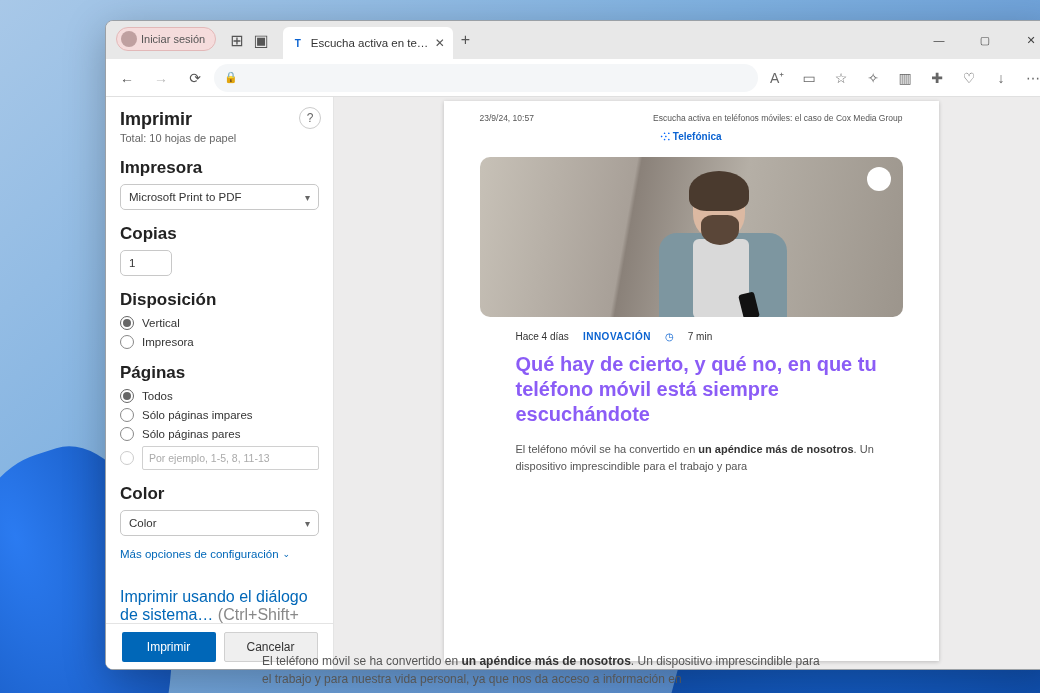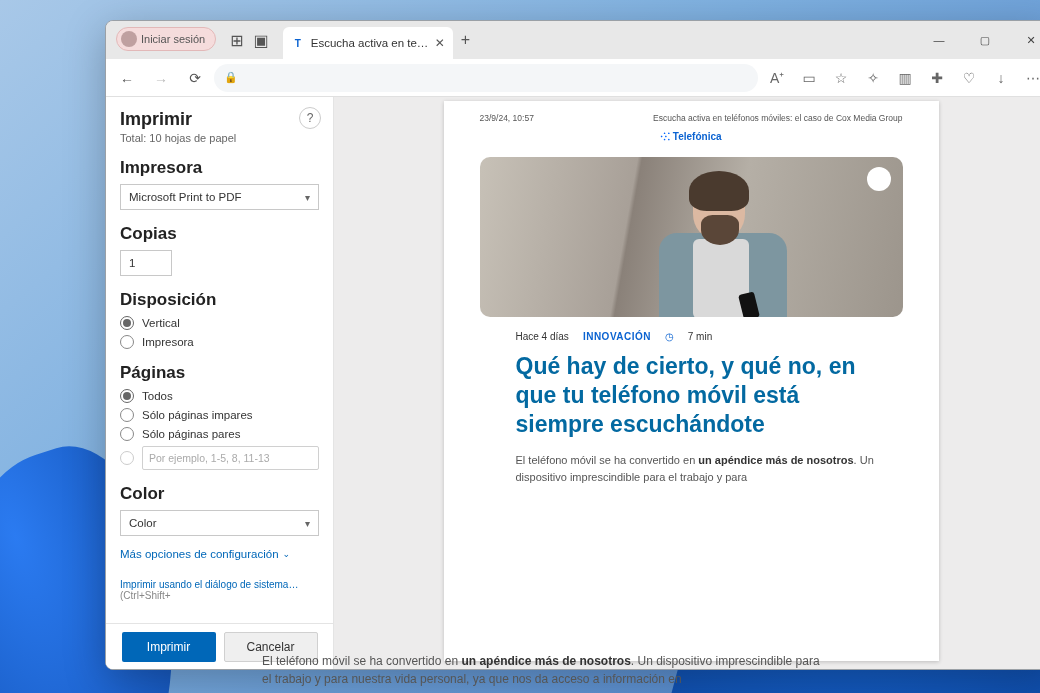--- a/index.html
+++ b/index.html
@@ -48,7 +48,7 @@
 .subline { font-size: 11px; color: #666; margin-top: 2px; }
 .grp { margin-top: 14px; }
 .grp-label { font-size: 17px; font-weight: 600; color: #222; margin-bottom: 6px; }
-.select, .txtinput { width: 100%; height: 26px; border: 1px solid #c8c8c8; border-radius: 0; background: #fff; font-size: 11.5px; color: #333; padding: 0 8px; display: flex; align-items: center; justify-content: space-between; }
+.select, .txtinput { width: 100%; height: 26px; border: 1px solid #c8c8c8; border-radius: 5px; background: #fff; font-size: 11.5px; color: #333; padding: 0 8px; display: flex; align-items: center; justify-content: space-between; }
 .select .chev { color: #666; font-size: 10px; }
 .txtinput.sm { width: 52px; }
 .radio-row { display: flex; align-items: center; gap: 8px; font-size: 11.5px; color: #333; margin: 5px 0; }

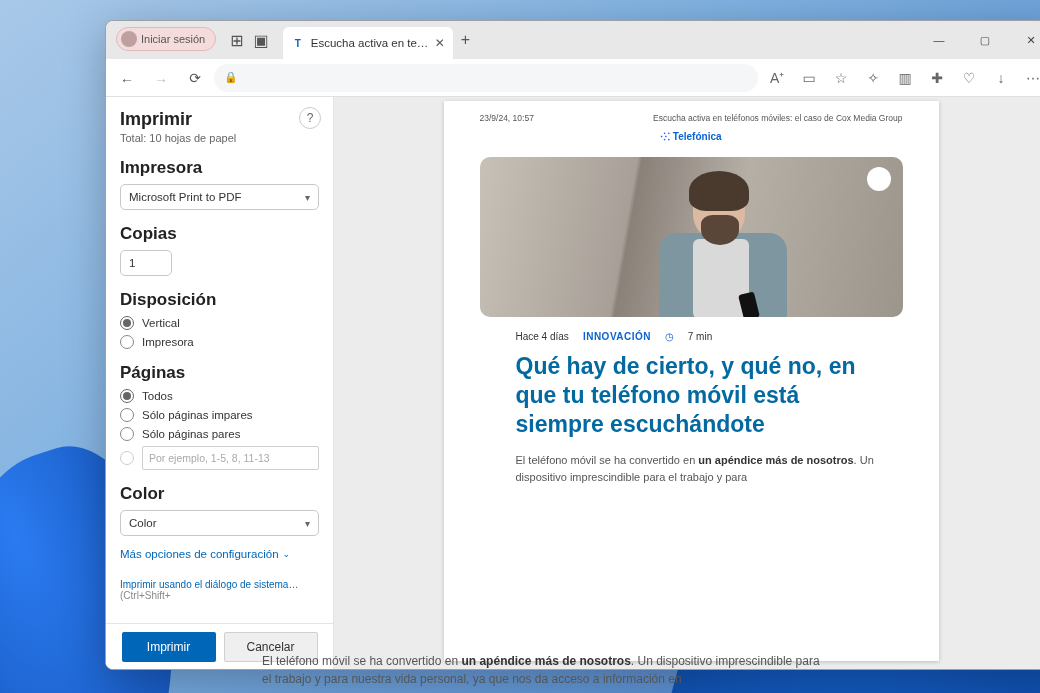--- a/index.html
+++ b/index.html
@@ -90,7 +90,7 @@
 .meta { display: flex; align-items: center; gap: 14px; font-size: 10px; color: #333; margin-top: 14px; padding-left: 36px; }
 .meta .cat { color: #0b63d1; font-weight: 600; letter-spacing: .5px; }
 .meta .clk { color:#0b63d1; }
-.article-title { font-size: 23px; font-weight: 700; color: #0369a1; line-height: 1.25; margin-top: 10px; padding-left: 36px; padding-right: 10px; }
+.article-title { font-size: 20px; font-weight: 700; color: #8b5cf6; line-height: 1.25; margin-top: 10px; padding-left: 36px; padding-right: 10px; }
 .author-row { display: flex; align-items: center; justify-content: space-between; margin-top: 18px; padding-left: 36px; }
 .author { display: flex; align-items: center; gap: 8px; font-size: 11px; color: #0b63d1; font-weight: 600; }
 .avatar { width: 22px; height: 22px; border-radius: 50%; background: radial-gradient(circle at 40% 38%, #dcb9a2 34%, #6a4a3a 36%); }

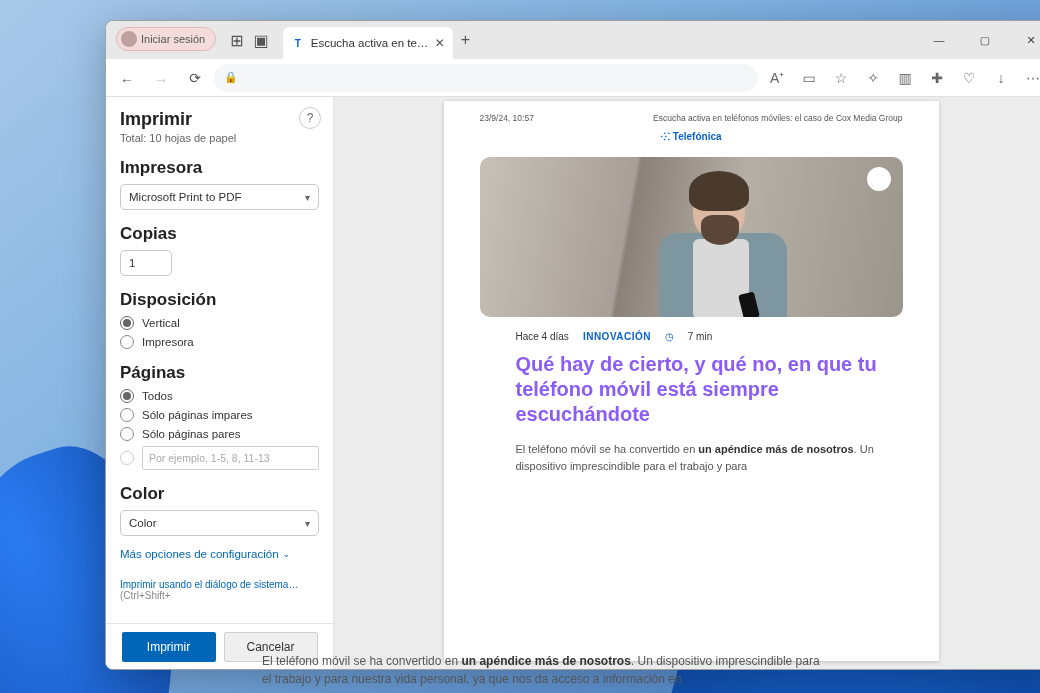--- a/index.html
+++ b/index.html
@@ -59,7 +59,7 @@
 .radio-row.dis .rcirc { border-color: #ccc; }
 .pages-input { flex:1; height: 24px; border: 1px solid #d0d0d0; border-radius: 2px; font-size: 10.5px; color: #aaa; padding: 0 6px; display:flex; align-items:center; }
 .link { color: #0067b8; font-size: 11.5px; cursor: pointer; margin-top: 12px; display: flex; align-items: center; gap: 4px; }
-.syslink { color: #0067b8; font-size: 10px; margin-top: 19px; }
+.syslink { color: #0067b8; font-size: 16px; margin-top: 28px; }
 .syslink .kbd { color: #888; }
 .print-footer { height: 46px; border-top: 1px solid #e4e4e4; display: flex; align-items: center; justify-content: center; gap: 8px; padding: 0 12px; }
 .btn { height: 30px; min-width: 94px; border-radius: 2px; font-size: 12px; display: flex; align-items: center; justify-content: center; cursor: pointer; }

